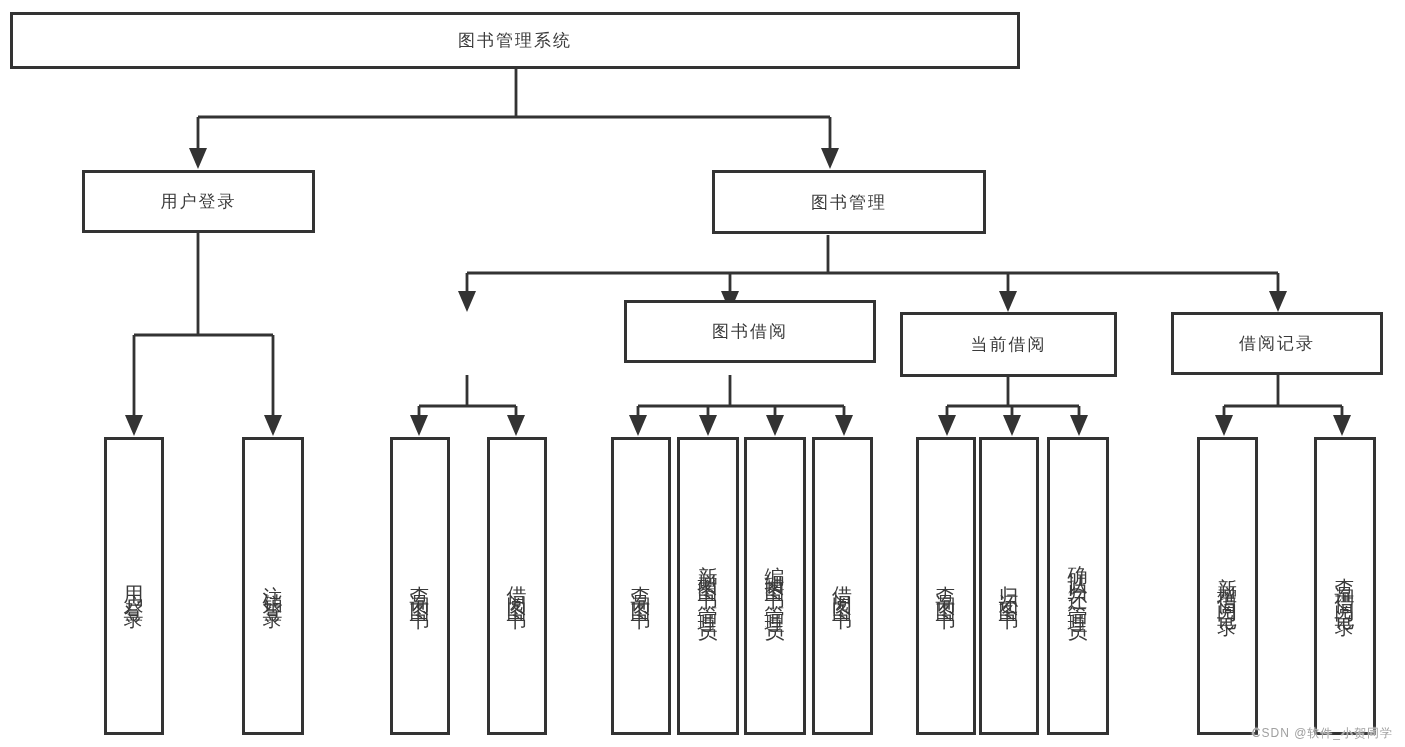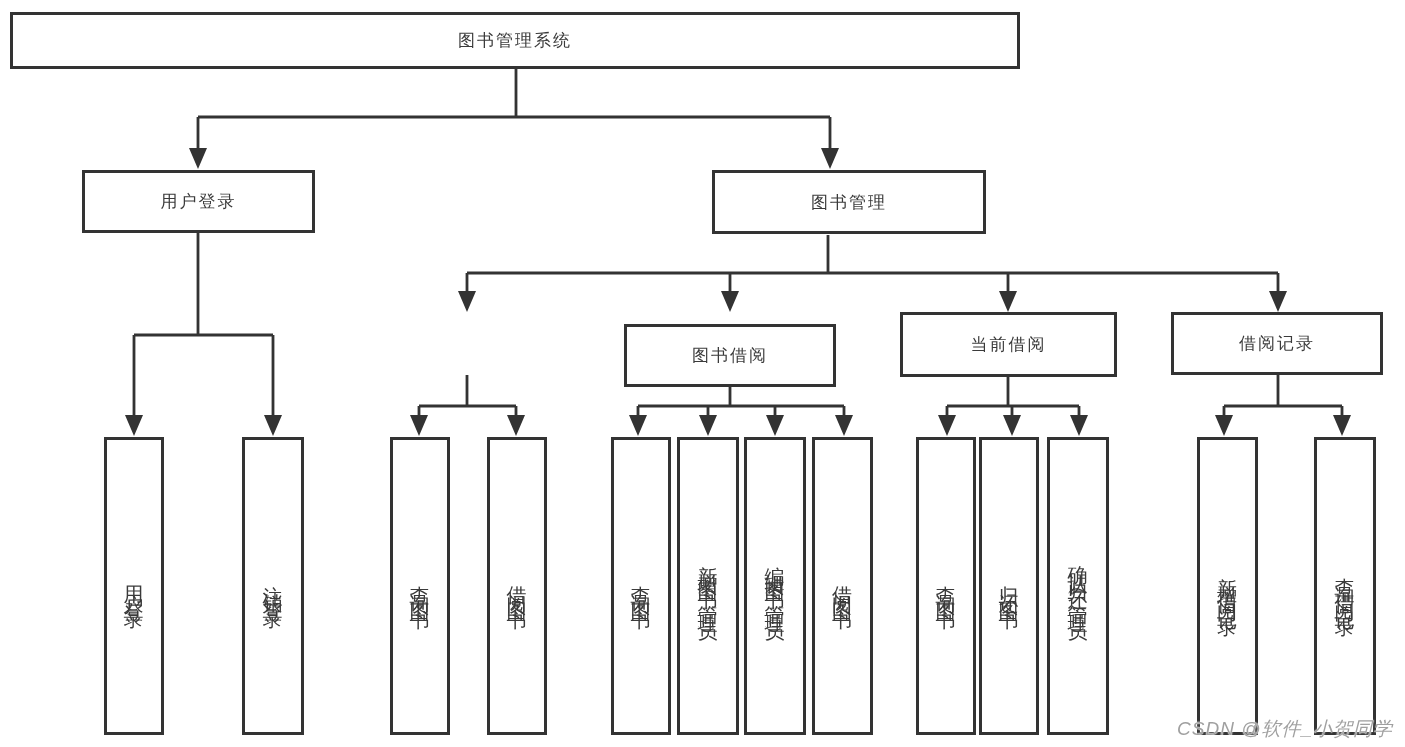--- a/index.html
+++ b/index.html
@@ -62,7 +62,7 @@
     <span class="hlabel">图书管理</span>
   </div>
 
-  <div class="box" style="left:624px;top:324px;width:212px;height:63px">
+  <div class="box" style="left:624px;top:300px;width:252px;height:63px">
     <span class="hlabel">图书借阅</span>
   </div>
   <div class="box" style="left:900px;top:312px;width:217px;height:65px">

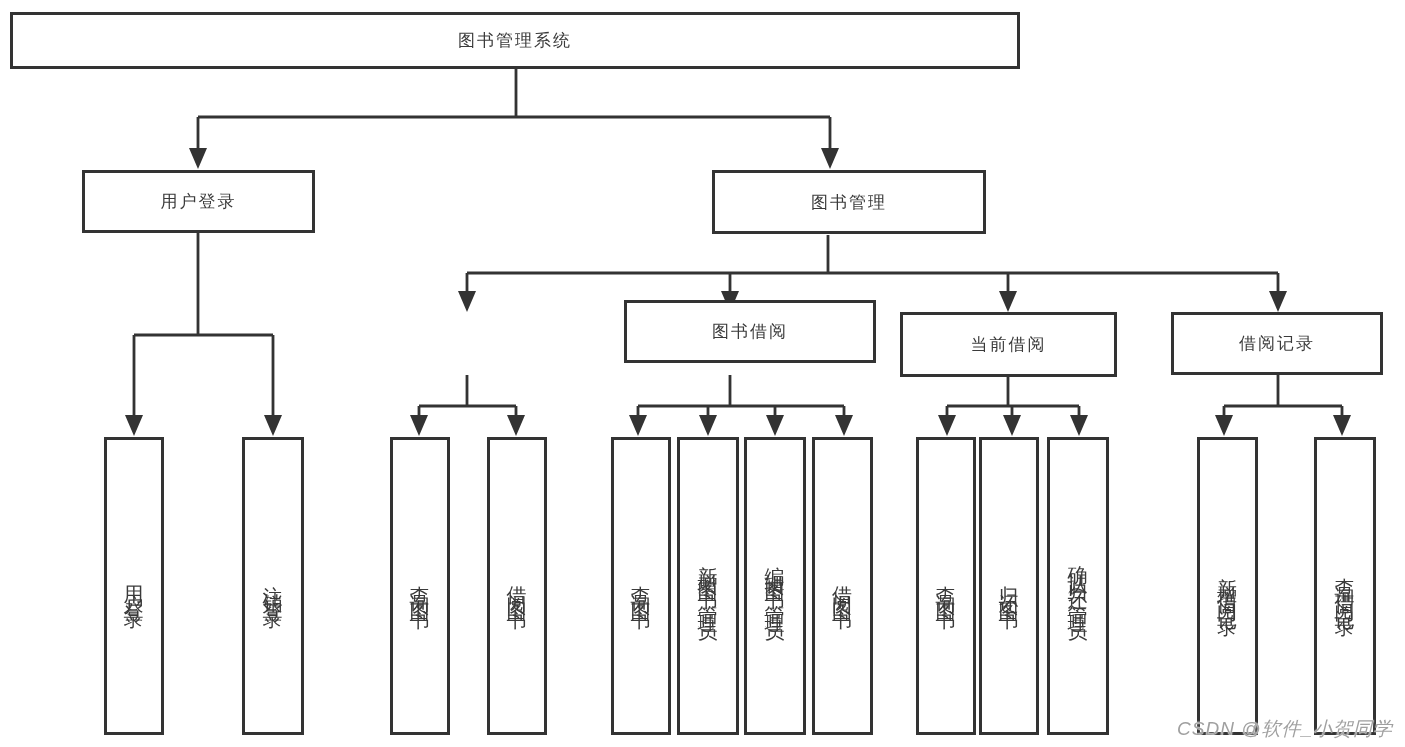--- a/index.html
+++ b/index.html
@@ -23,8 +23,8 @@
     font-size:20px;letter-spacing:8px;line-height:1;color:#3a3a3a;
   }
   .watermark{
-    position:absolute;right:12px;bottom:5px;font-size:19px;color:#a0a0a0;
-    text-shadow:0 0 2px #ffffff,0 0 1px #ffffff;letter-spacing:1px;white-space:nowrap;font-style:italic;
+    position:absolute;right:12px;bottom:5px;font-size:12px;color:#a0a0a0;
+    text-shadow:0 0 2px #ffffff,0 0 1px #ffffff;letter-spacing:1px;white-space:nowrap;
   }
 </style>
 </head>

